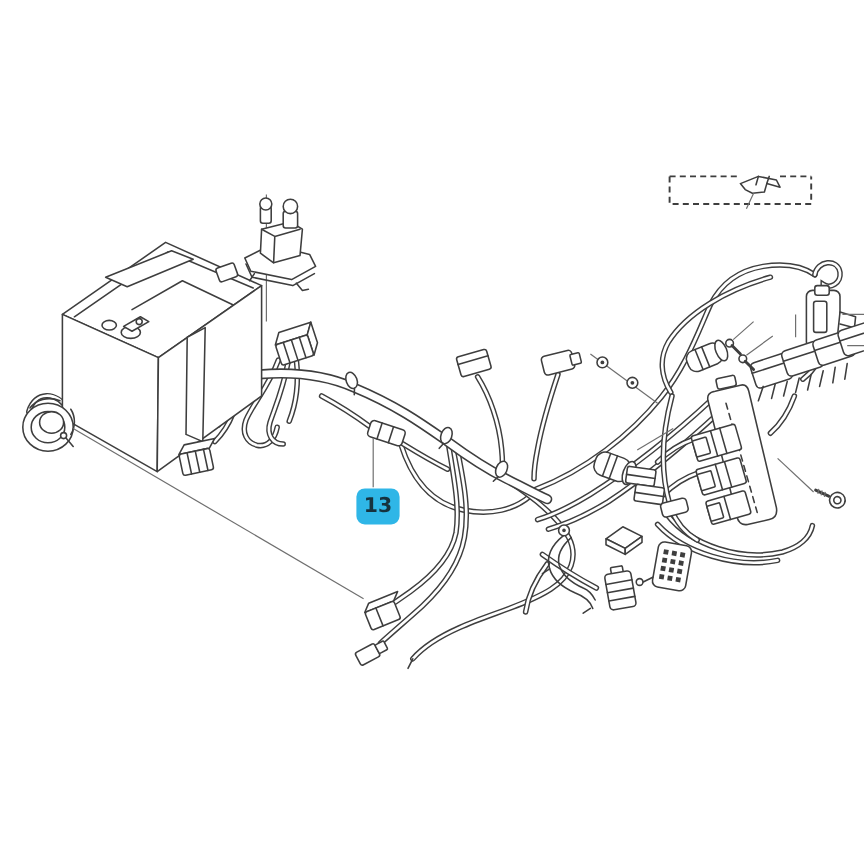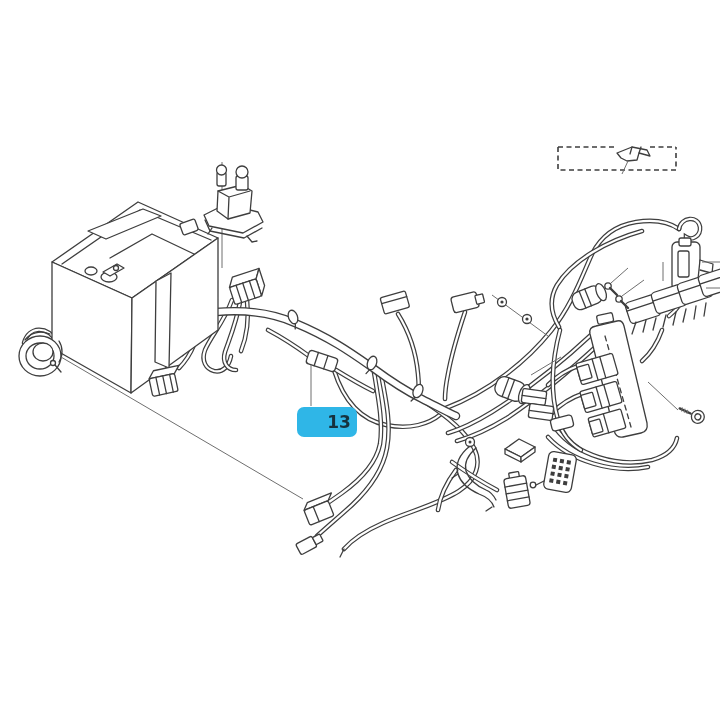--- a/index.html
+++ b/index.html
@@ -21,7 +21,7 @@
   
   .badge{position:absolute;left:297px;top:407px;width:36px;height:30px;border-radius:7px;
          display:flex;align-items:center;justify-content:center;
-         font-weight:bold;font-size:17px;cursor:pointer;padding-left:24px;}
+         font-weight:bold;font-size:17px;cursor:pointer;}
   .badge::after{content:"";position:absolute;left:-2px;bottom:-1px;width:11px;height:11px;
          background:inherit;border-radius:2px 0 4px 3px;transform:skewX(-8deg);z-index:-1;}
 </style>

